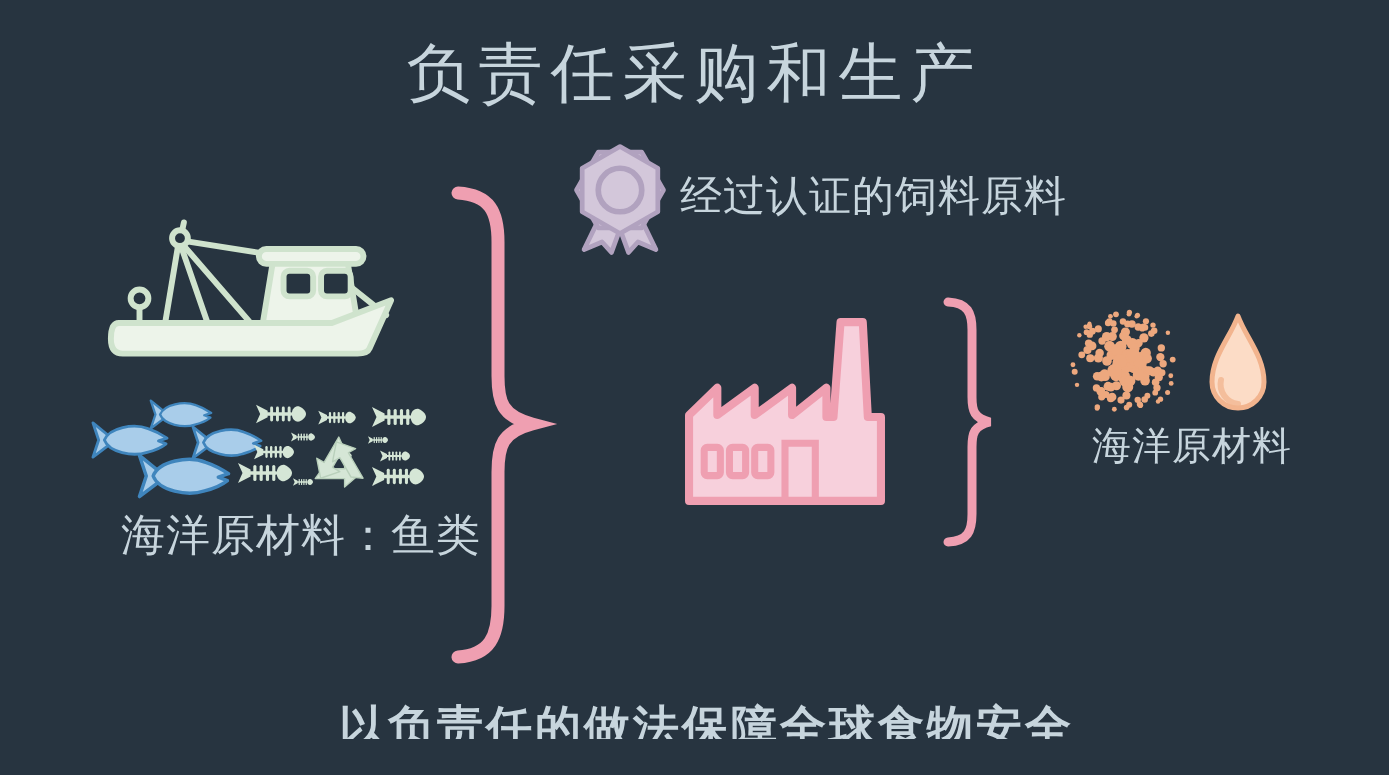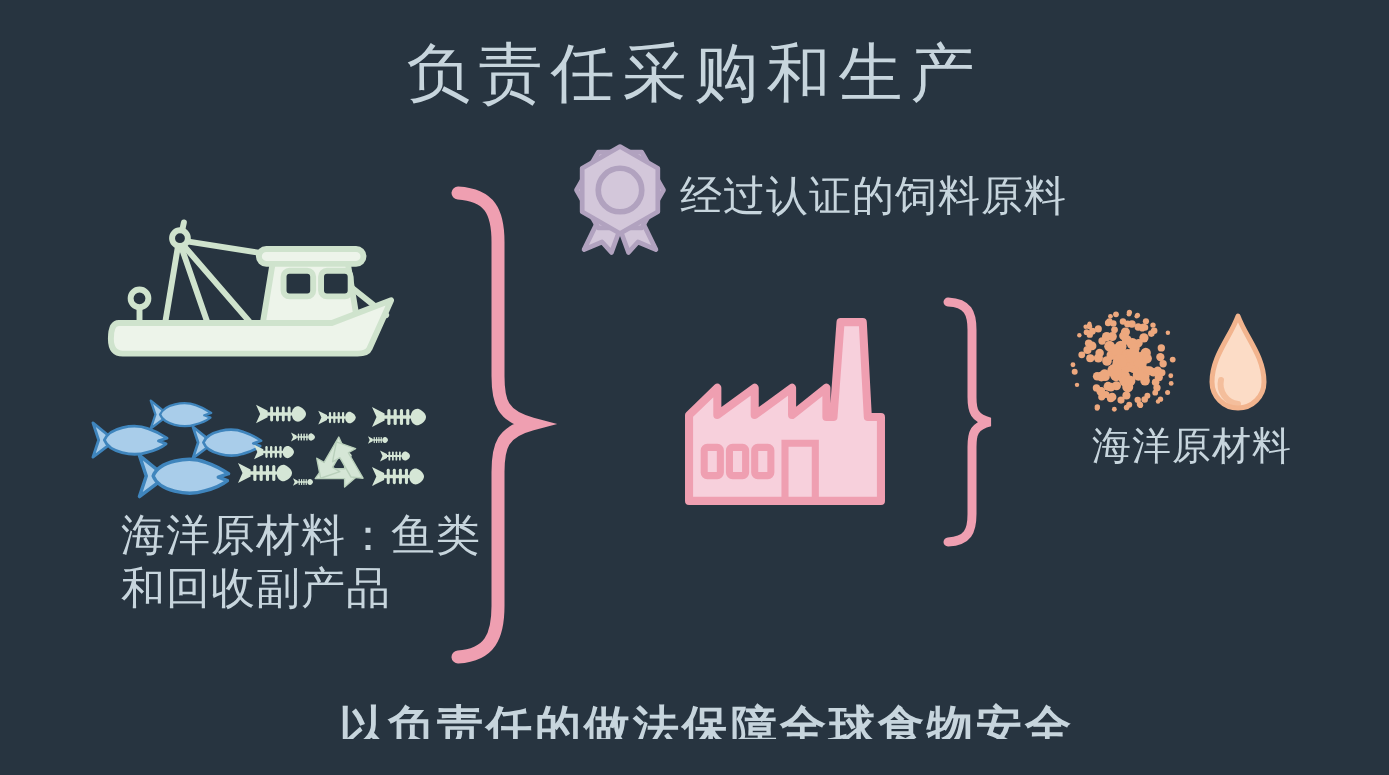--- a/index.html
+++ b/index.html
@@ -147,7 +147,6 @@
 
   <div id="marine-label" class="abs">
     <div>海洋原材料：鱼类</div>
-    <div>和回收副产品</div>
   </div>
 
   <svg class="abs" style="left:450px;top:186px" width="92" height="478" viewBox="0 0 92 478">

